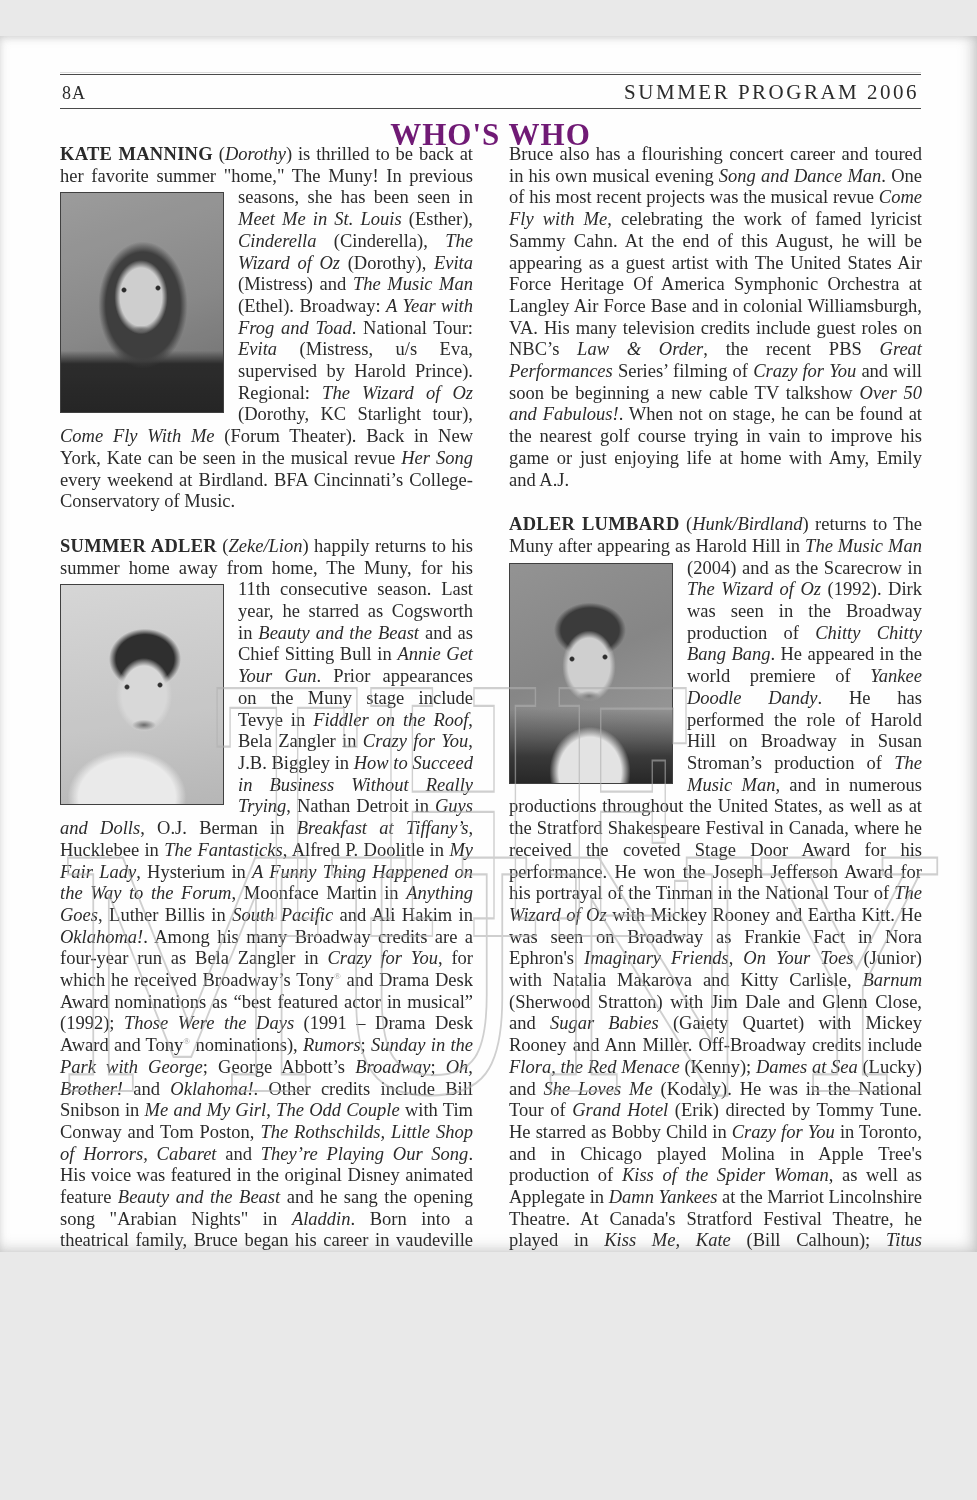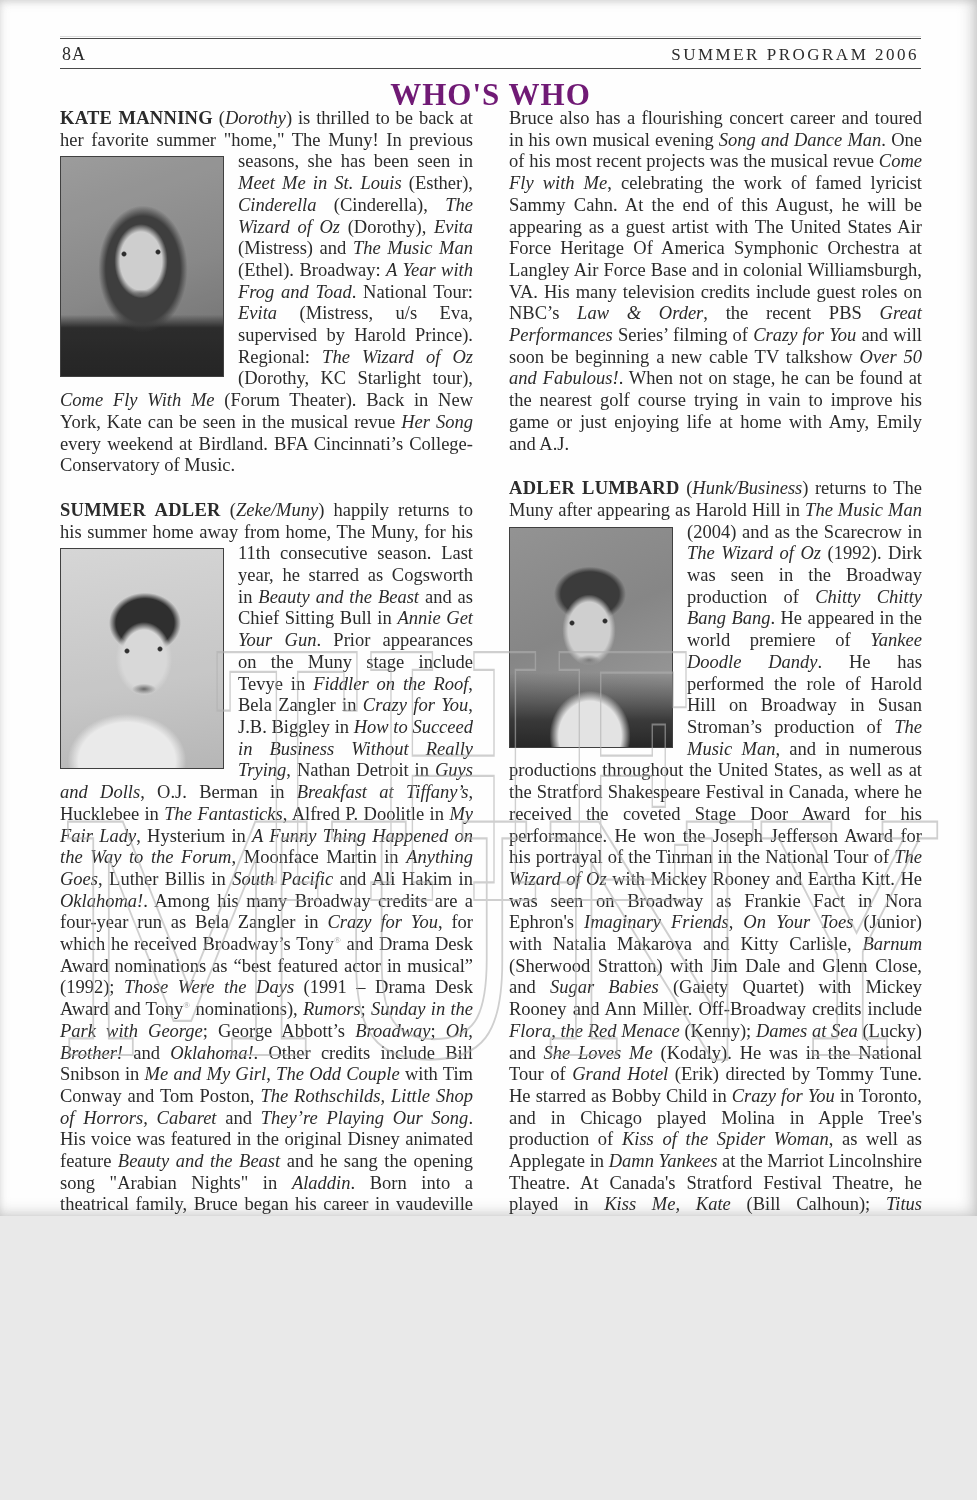--- a/index.html
+++ b/index.html
@@ -11,6 +11,7 @@
     font-family:"Liberation Serif","DejaVu Serif",serif;
     color:#2b2b2b;
     box-shadow:inset -5px -3px 14px rgba(120,120,120,.35), inset 0 2px 6px rgba(150,150,150,.25);
+    margin-top:36px;
   }
   
   .header{position:absolute;left:60px;right:56px;top:38px;}

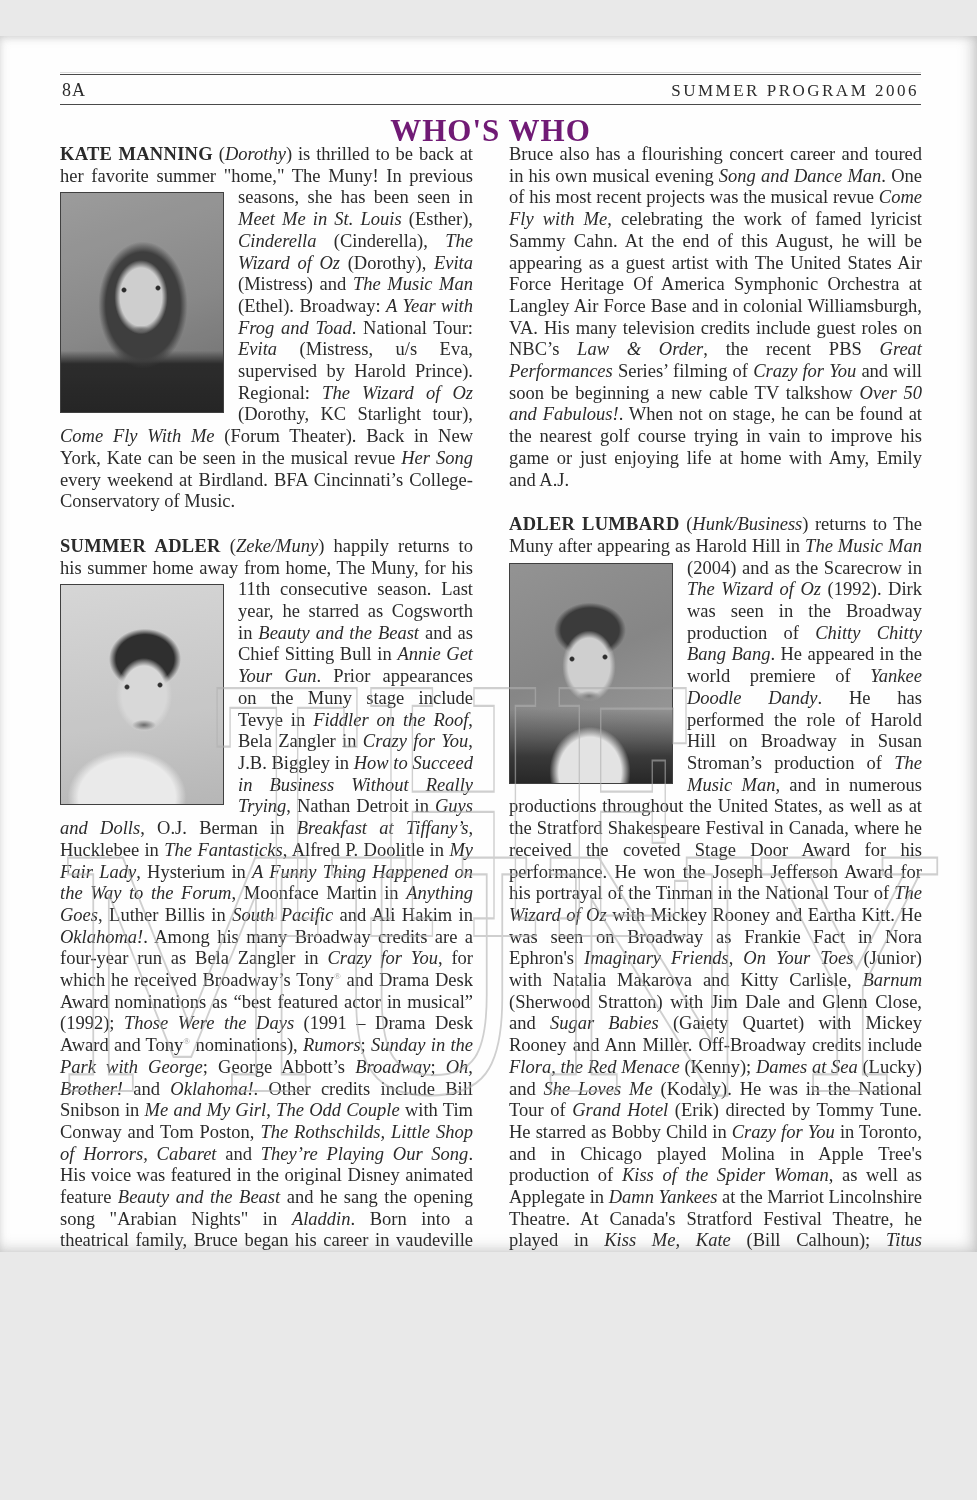--- a/index.html
+++ b/index.html
@@ -19,7 +19,7 @@
   .rule.top{margin-bottom:3px;box-shadow:0 -2px 0 rgba(120,120,120,.25);}
   .hrow{display:flex;justify-content:space-between;align-items:baseline;padding:2px 2px 3px 2px;}
   .pagenum{font-size:18px;letter-spacing:1px;}
-  .issue{font-size:17px;letter-spacing:2.5px;}
+  .issue{font-size:21px;letter-spacing:2.5px;}
   .section-title{
     text-align:center;font-weight:bold;font-size:31px;letter-spacing:1px;
     margin-top:8px;color:#701a75;

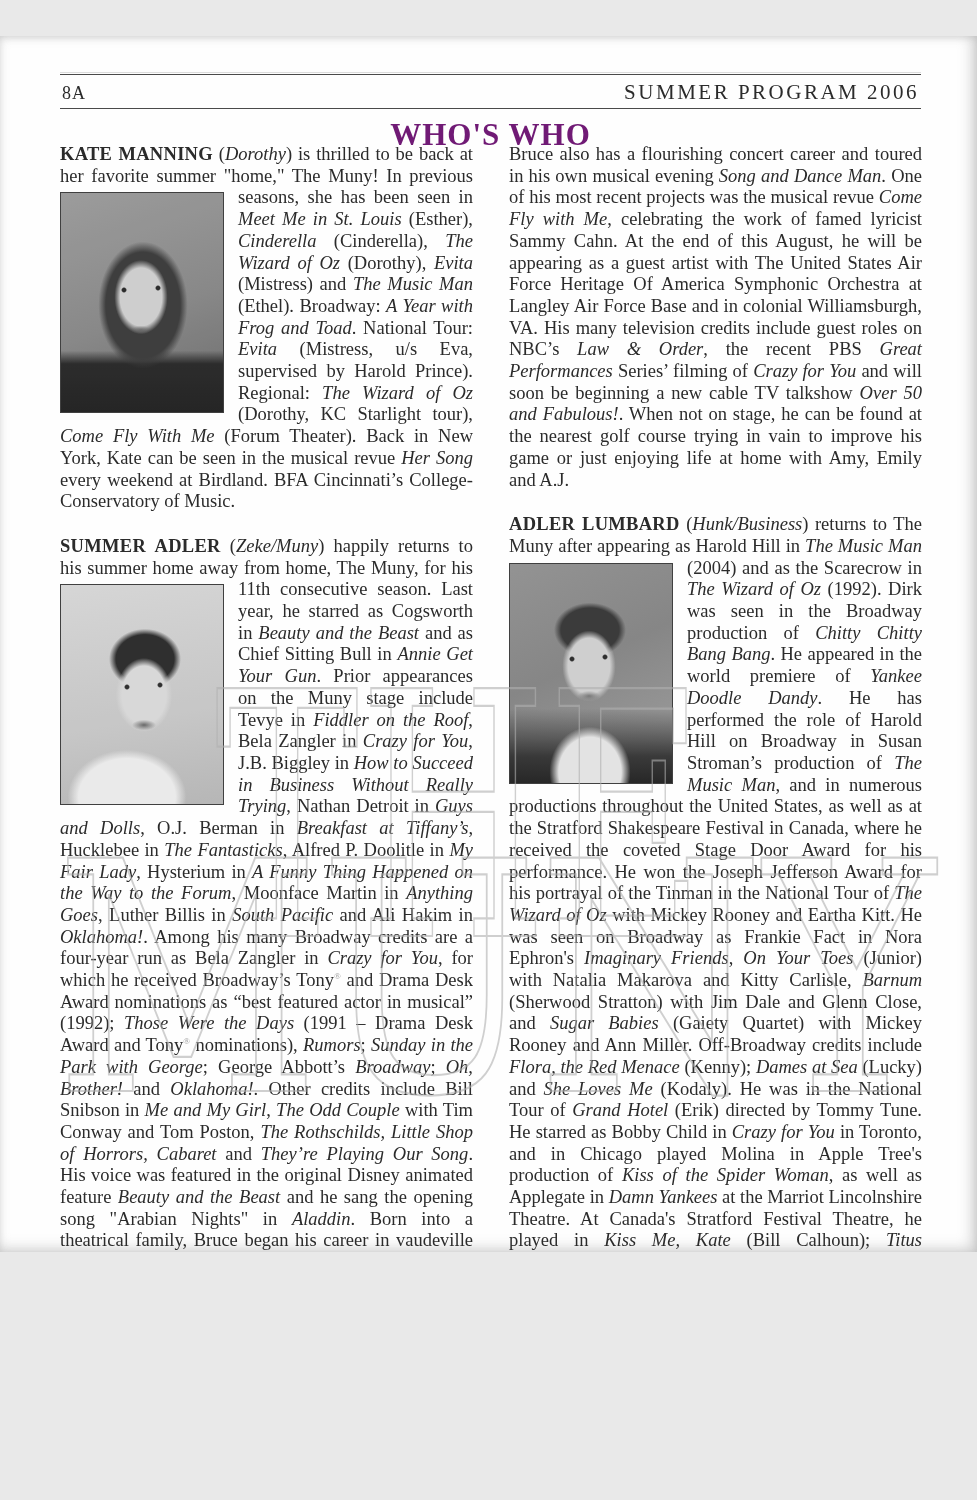--- a/index.html
+++ b/index.html
@@ -129,7 +129,7 @@
       </p>
 
       <p class="bio">
-        <span><strong>ADLER LUMBARD</strong> (<em>Hunk/Business</em>) returns to The Muny after appearing as Harold Hill in</span>
+        <span><strong>ADLER LUMBARD</strong> (<em>Hunk/Birdland</em>) returns to The Muny after appearing as Harold Hill in</span>
         <span class="photo ph-dirk"></span>
         <span><em>The Music Man</em> (2004) and as the Scarecrow in <em>The Wizard of Oz</em> (1992). Dirk was seen in the Broadway production of <em>Chitty Chitty Bang Bang</em>. He appeared in the world premiere of <em>Yankee Doodle Dandy</em>. He has performed the role of Harold Hill on Broadway in Susan Stroman’s production of <em>The Music Man</em>, and in numerous productions throughout the United States, as well as at the Stratford Shakespeare Festival in Canada, where he received the coveted Stage Door Award for his performance. He won the Joseph Jefferson Award for his portrayal of the Tinman in the National Tour of <em>The Wizard of Oz</em> with Mickey Rooney and Eartha Kitt. He was seen on Broadway as Frankie Fact in Nora Ephron's <em>Imaginary Friends</em>, <em>On Your Toes</em> (Junior) with Natalia Makarova and Kitty Carlisle, <em>Barnum</em> (Sherwood Stratton) with Jim Dale and Glenn Close, and <em>Sugar Babies</em> (Gaiety Quartet) with Mickey Rooney and Ann Miller. Off-Broadway credits include <em>Flora, the Red Menace</em> (Kenny); <em>Dames at Sea</em> (Lucky) and <em>She Loves Me</em> (Kodaly). He was in the National Tour of <em>Grand Hotel</em> (Erik) directed by Tommy Tune. He starred as Bobby Child in <em>Crazy for You</em> in Toronto, and in Chicago played Molina in Apple Tree's production of <em>Kiss of the Spider Woman</em>, as well as Applegate in <em>Damn Yankees</em> at the Marriot Lincolnshire Theatre. At Canada's Stratford Festival Theatre, he played in <em>Kiss Me, Kate</em> (Bill Calhoun); <em>Titus Andronicus</em> (Alarbus/Messenger) and <em>Comedy of Errors</em> (Balthazar). He is a recipient of The Stratford Festival's Tyrone Guthrie Award. Television credits: <em>Deadline</em> (NBC), <em>Home Improvement</em> (ABC), <em>Alice in Wonderland</em> (PBS) and <em>Hometown</em> (CBS).</span>
       </p>

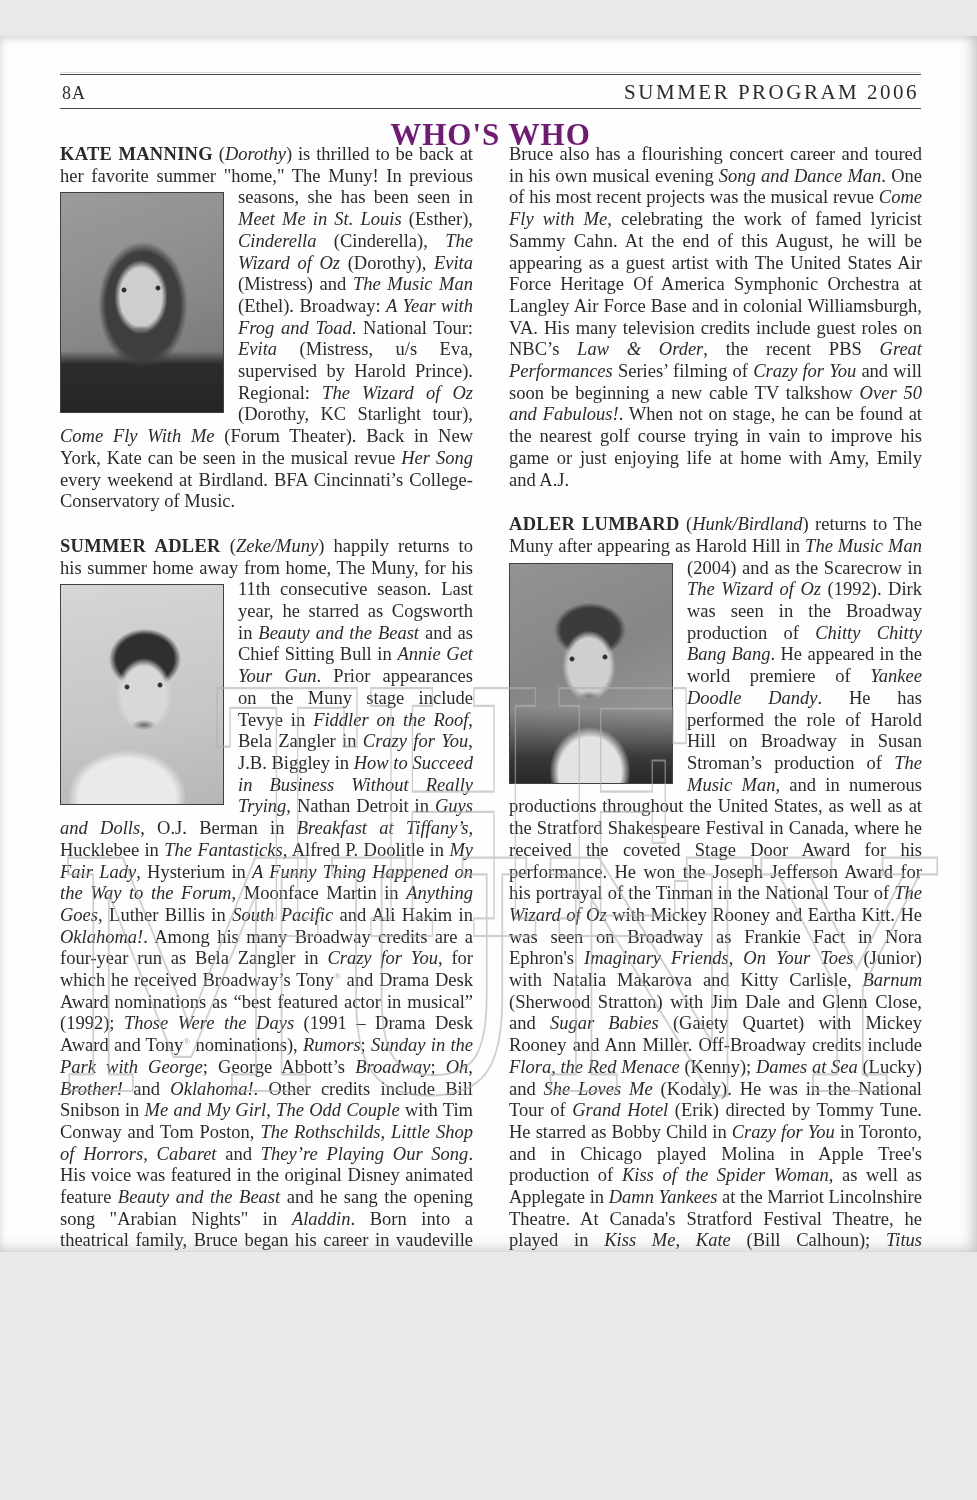--- a/index.html
+++ b/index.html
@@ -117,7 +117,7 @@
       </p>
 
       <p class="bio">
-        <span><strong>SUMMER ADLER</strong> (<em>Zeke/Muny</em>) happily returns to his summer home away from home, The Muny,</span>
+        <span><strong>SUMMER ADLER</strong> (<em>Zeke/Lion</em>) happily returns to his summer home away from home, The Muny,</span>
         <span class="photo ph-bruce"></span>
         <span>for his 11th consecutive season. Last year, he starred as Cogsworth in <em>Beauty and the Beast</em> and as Chief Sitting Bull in <em>Annie Get Your Gun</em>. Prior appearances on the Muny stage include Tevye in <em>Fiddler on the Roof</em>, Bela Zangler in <em>Crazy for You</em>, J.B. Biggley in <em>How to Succeed in Business Without Really Trying</em>, Nathan Detroit in <em>Guys and Dolls</em>, O.J. Berman in <em>Breakfast at Tiffany’s</em>, Hucklebee in <em>The Fantasticks</em>, Alfred P. Doolitle in <em>My Fair Lady</em>, Hysterium in <em>A Funny Thing Happened on the Way to the Forum</em>, Moonface Martin in <em>Anything Goes</em>, Luther Billis in <em>South Pacific</em> and Ali Hakim in <em>Oklahoma!</em>. Among his many Broadway credits are a four-year run as Bela Zangler in <em>Crazy for You</em>, for which he received Broadway’s Tony<sup>®</sup> and Drama Desk Award nominations as “best featured actor in musical” (1992); <em>Those Were the Days</em> (1991 – Drama Desk Award and Tony<sup>®</sup> nominations), <em>Rumors</em>; <em>Sunday in the Park with George</em>; George Abbott’s <em>Broadway</em>; <em>Oh, Brother!</em> and <em>Oklahoma!</em>. Other credits include Bill Snibson in <em>Me and My Girl</em>, <em>The Odd Couple</em> with Tim Conway and Tom Poston, <em>The Rothschilds, Little Shop of Horrors, Cabaret</em> and <em>They’re Playing Our Song</em>. His voice was featured in the original Disney animated feature <em>Beauty and the Beast</em> and he sang the opening song "Arabian Nights" in <em>Aladdin</em>. Born into a theatrical family, Bruce began his career in vaudeville at the age of three, alongside his parents Henrietta Jacobson and Julius Adler. As a child, he toured Europe and is proud to have performed at the fabled London Palladium.</span>
       </p>

